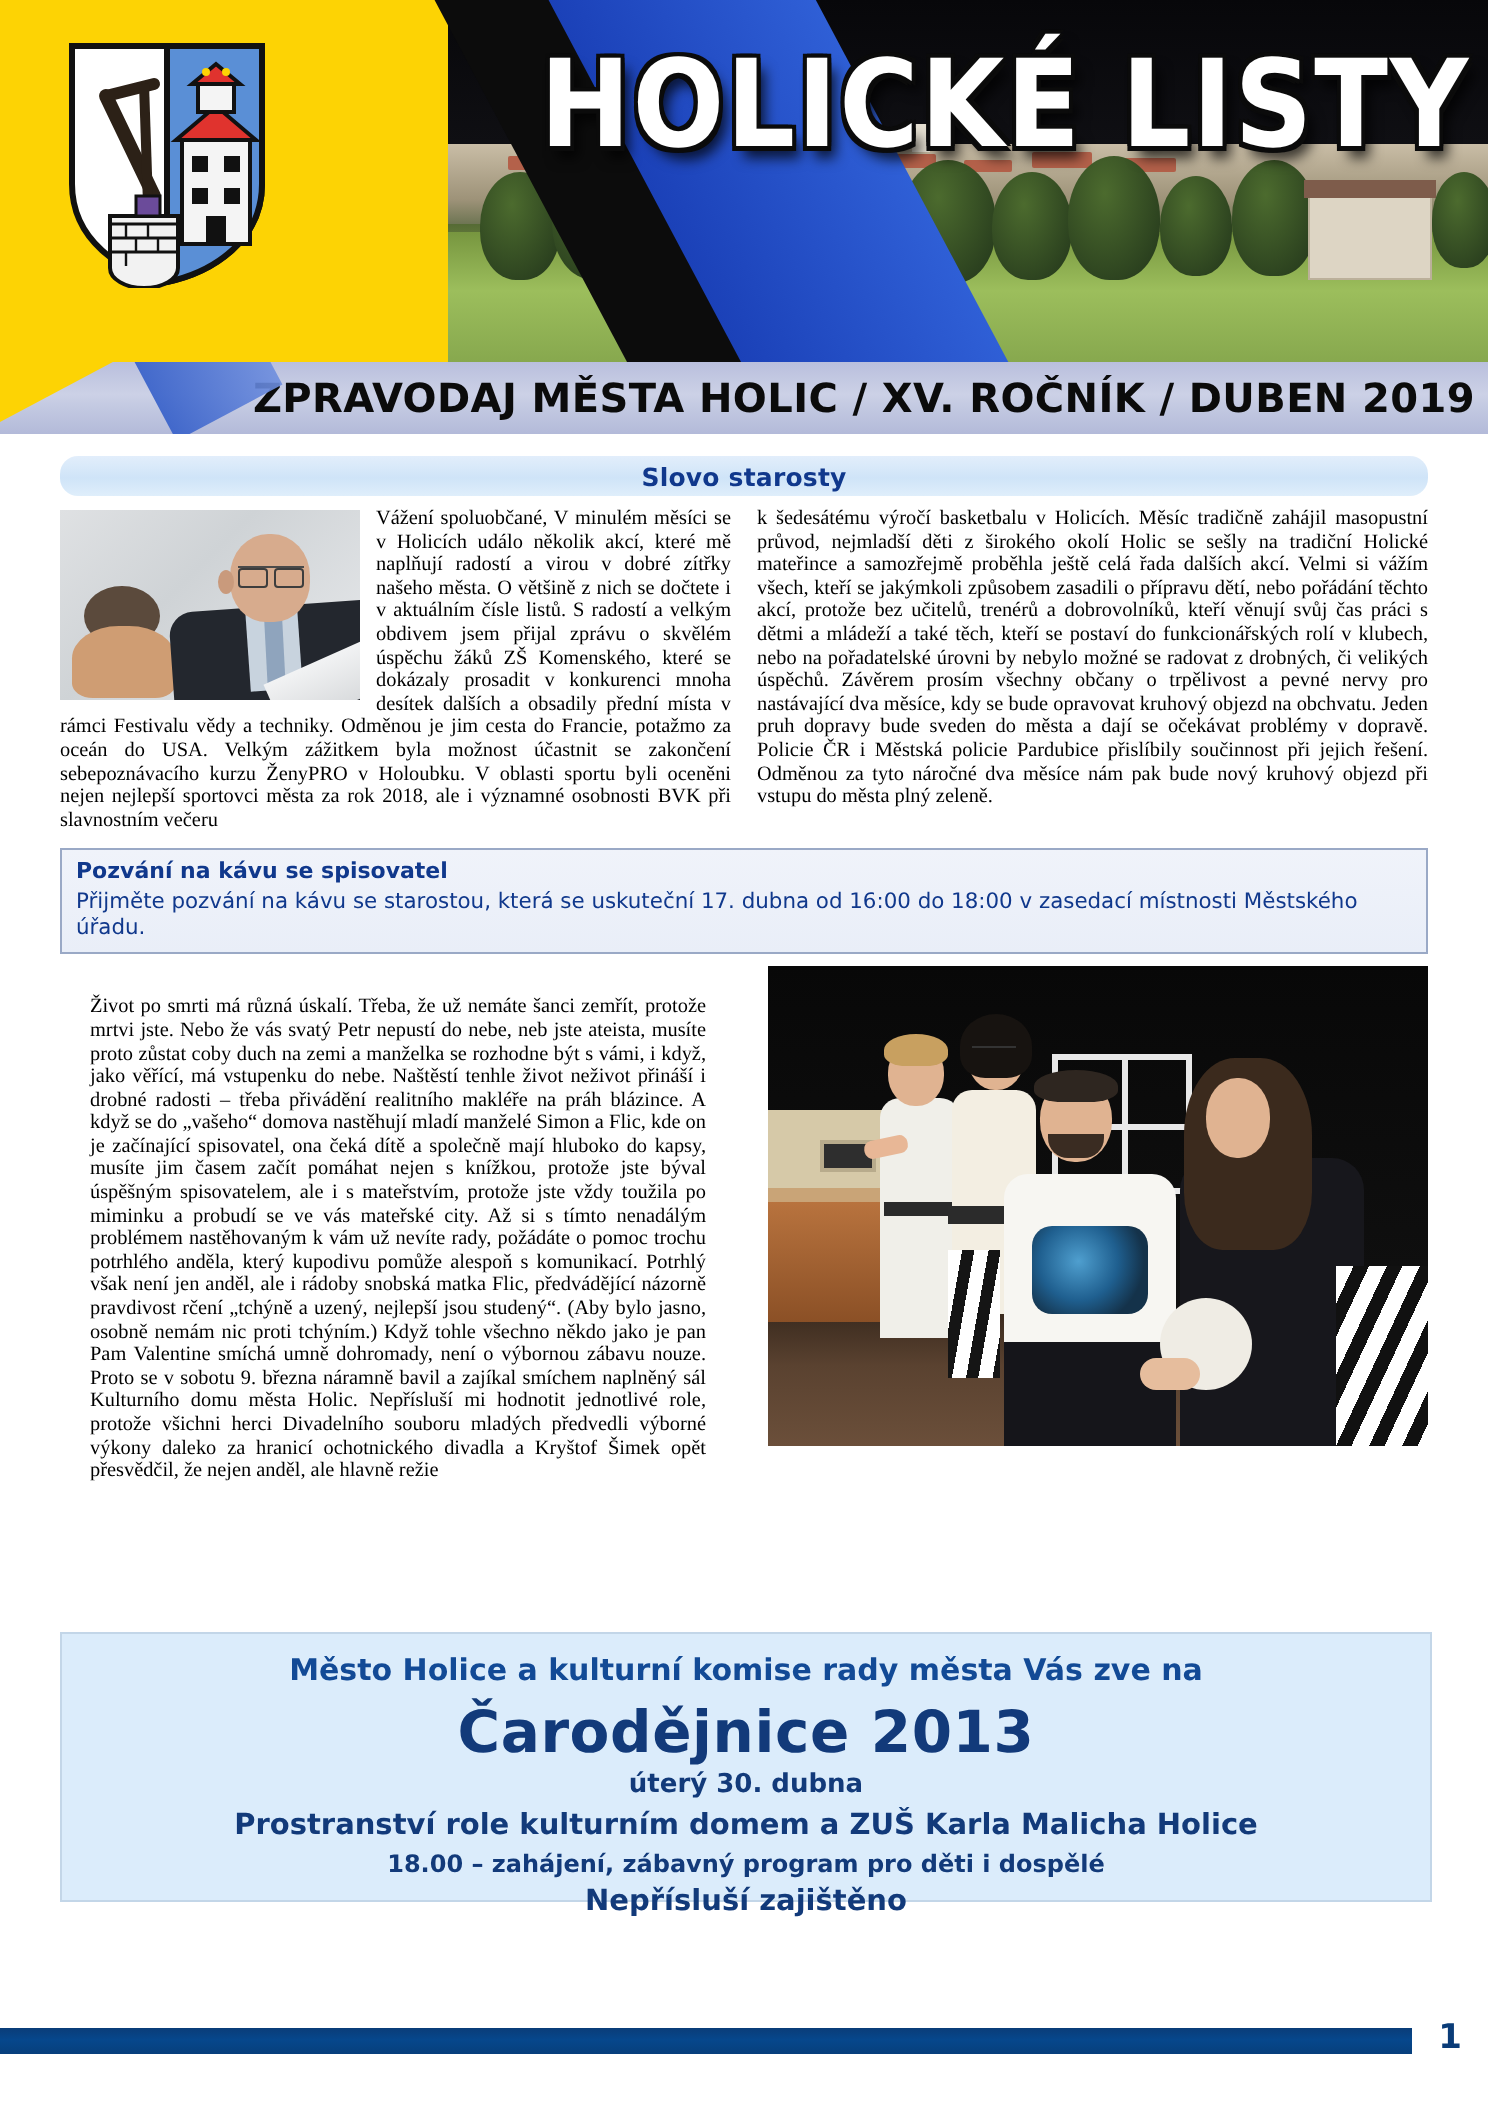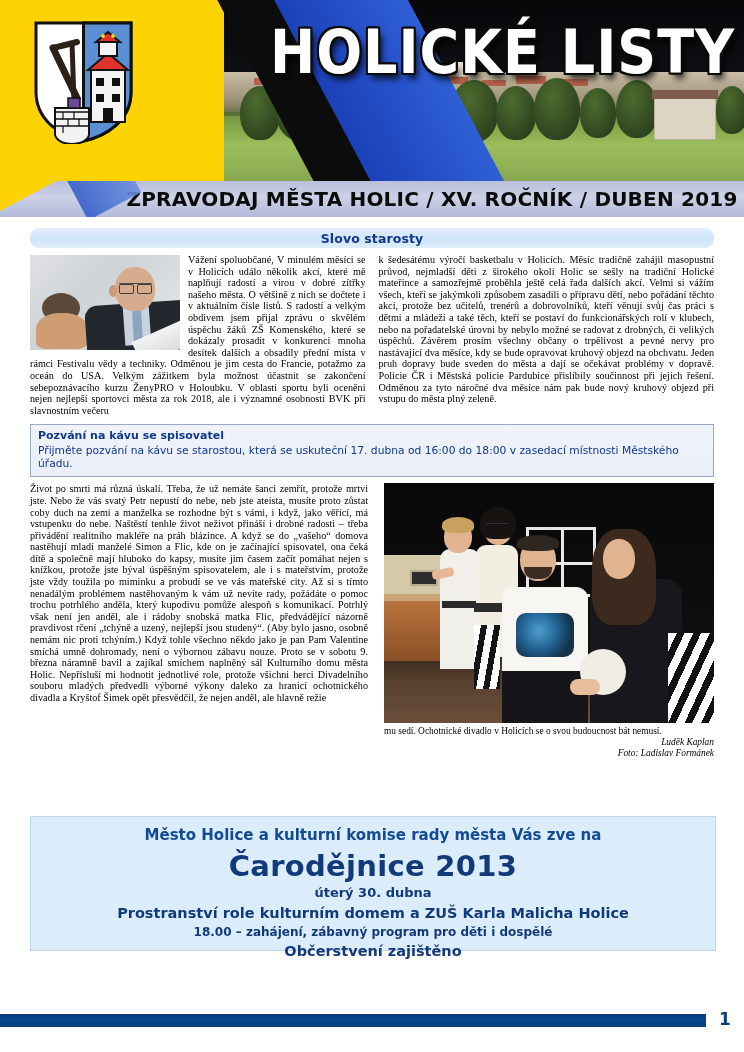--- a/index.html
+++ b/index.html
@@ -155,7 +155,7 @@
     width:338px;float:left;
     font-size:10.2px;line-height:11.6px;text-align:justify;
   }
-  .art2 .leftcol p{margin:0;}
+  .art2 .leftcol p{margin:15px;}
   .art2 .rightcol{
     width:330px;float:right;
   }

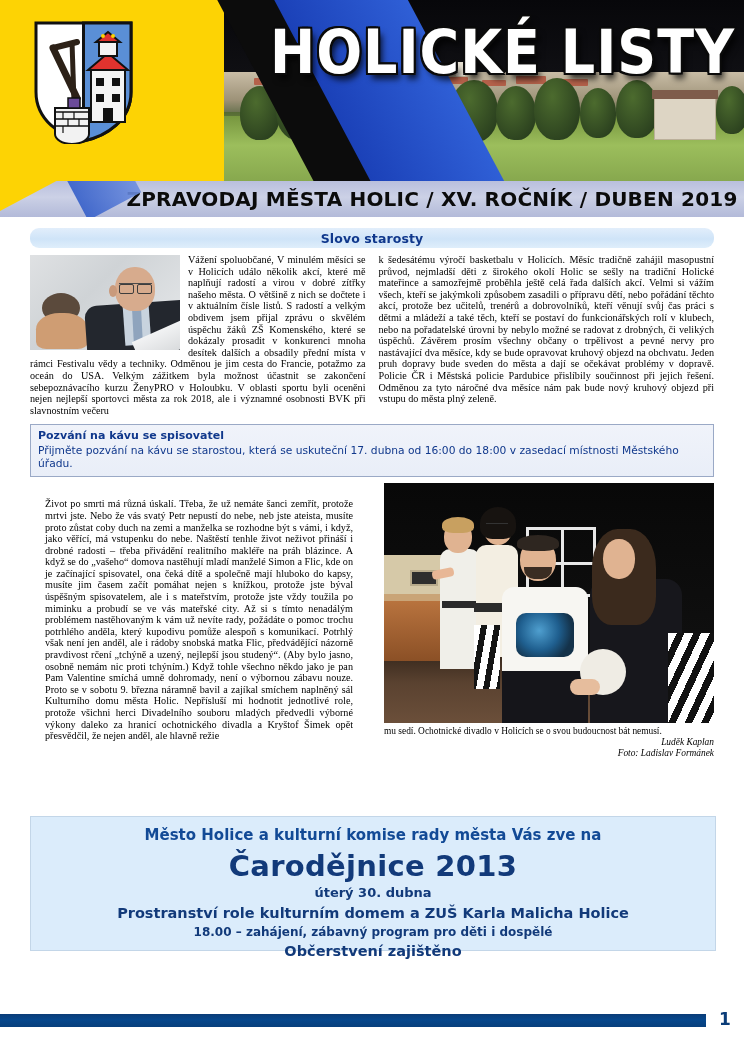--- a/index.html
+++ b/index.html
@@ -380,11 +380,6 @@
           <div class="zebra2"></div>
         </div>
 
-        <div class="caption">
-          <div class="line1">mu sedí. Ochotnické divadlo v Holicích se o svou budoucnost bát nemusí.</div>
-          <div class="sig">Luděk Kaplan</div>
-          <div class="sig">Foto: Ladislav Formánek</div>
-        </div>
       </div>
 
       <div class="leftcol">

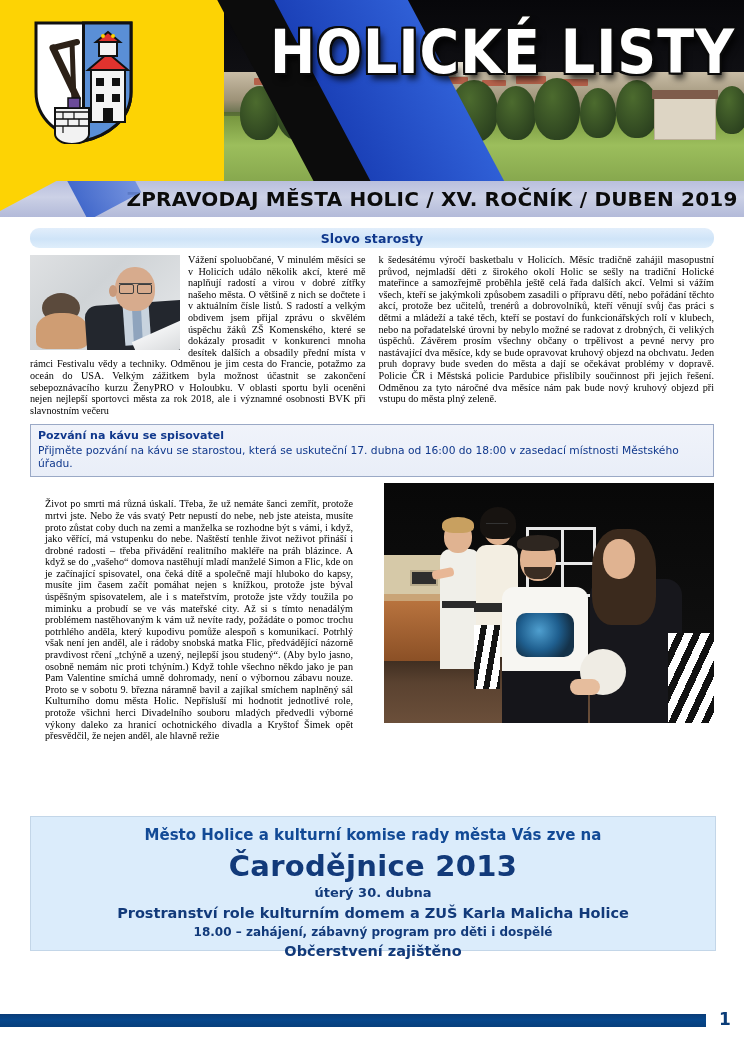--- a/index.html
+++ b/index.html
@@ -395,7 +395,7 @@
     <div class="ev-l3">úterý 30. dubna</div>
     <div class="ev-l4">Prostranství role kulturním domem a ZUŠ Karla Malicha Holice</div>
     <div class="ev-l5">18.00 – zahájení, zábavný program pro děti i dospělé</div>
-    <div class="ev-l6">Občerstvení zajištěno</div>
+    <div class="ev-l6">Nepřísluší zajištěno</div>
   </div>
 
   <div class="footbar"></div>

